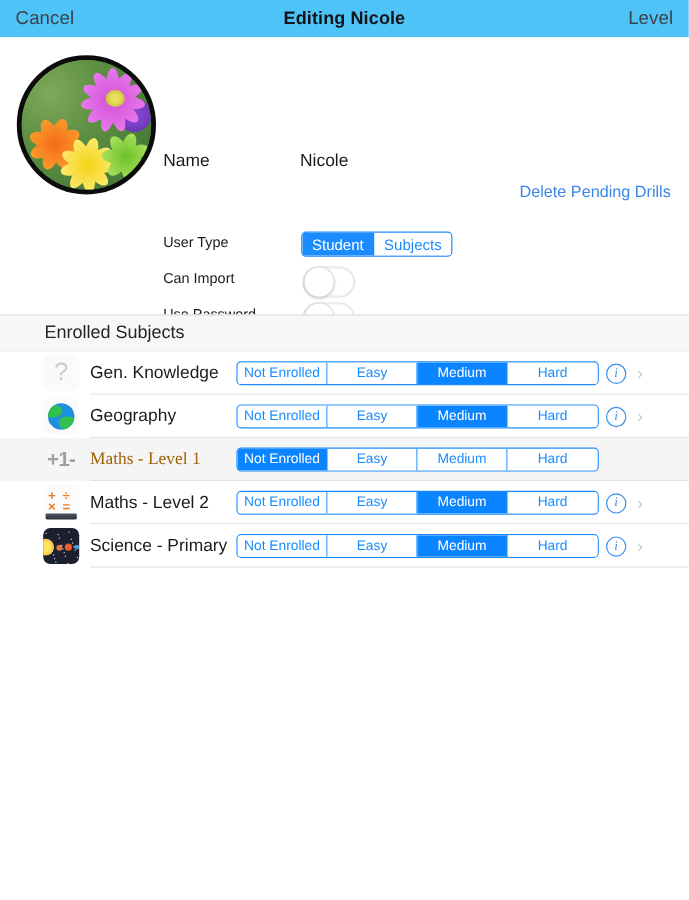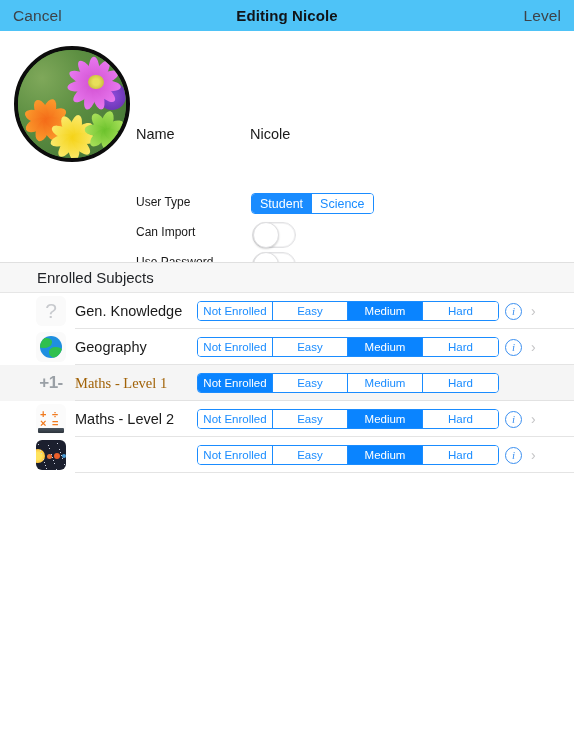--- a/index.html
+++ b/index.html
@@ -396,6 +396,7 @@
   <div class="name-label">Name</div>
   <div class="name-value">Nicole</div>
 
+  <div class="delete-link">Delete Pending Drills</div>
 
   <div class="field-label lbl-usertype">User Type</div>
   <div class="seg-usertype">

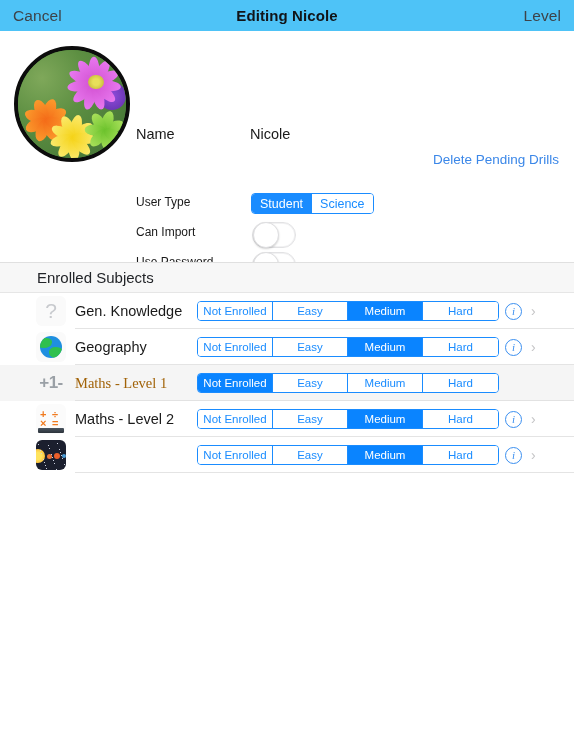--- a/index.html
+++ b/index.html
@@ -401,7 +401,7 @@
   <div class="field-label lbl-usertype">User Type</div>
   <div class="seg-usertype">
     <div class="sg on">Student</div>
-    <div class="sg">Science</div>
+    <div class="sg">Subjects</div>
   </div>
 
   <div class="field-label lbl-canimport">Can Import</div>

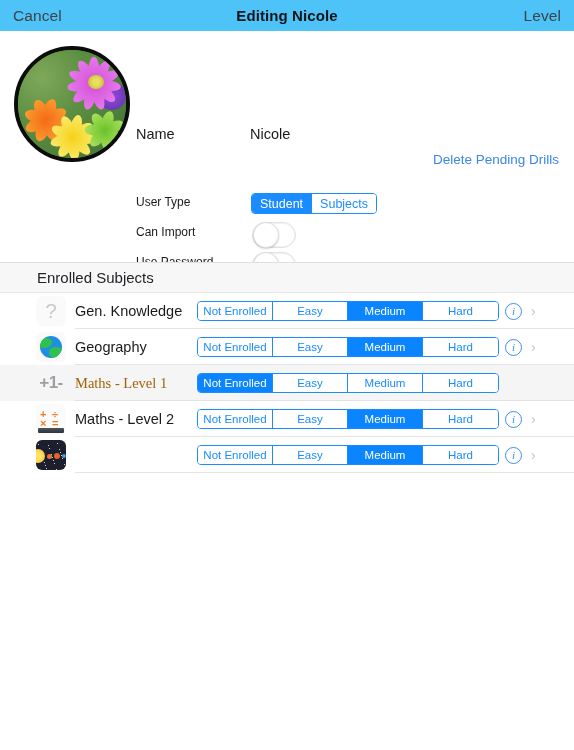--- a/index.html
+++ b/index.html
@@ -508,6 +508,7 @@
         <div class="star" style="left: 16px; top: 17px;"></div>
         <div class="star" style="left: 24px; top: 12px;"></div>
       </div>
+      <div class="row-label">Science - Primary</div>
       <div class="seg-level">
         <div class="sg sg-0">Not Enrolled</div>
         <div class="sg sg-1">Easy</div>

